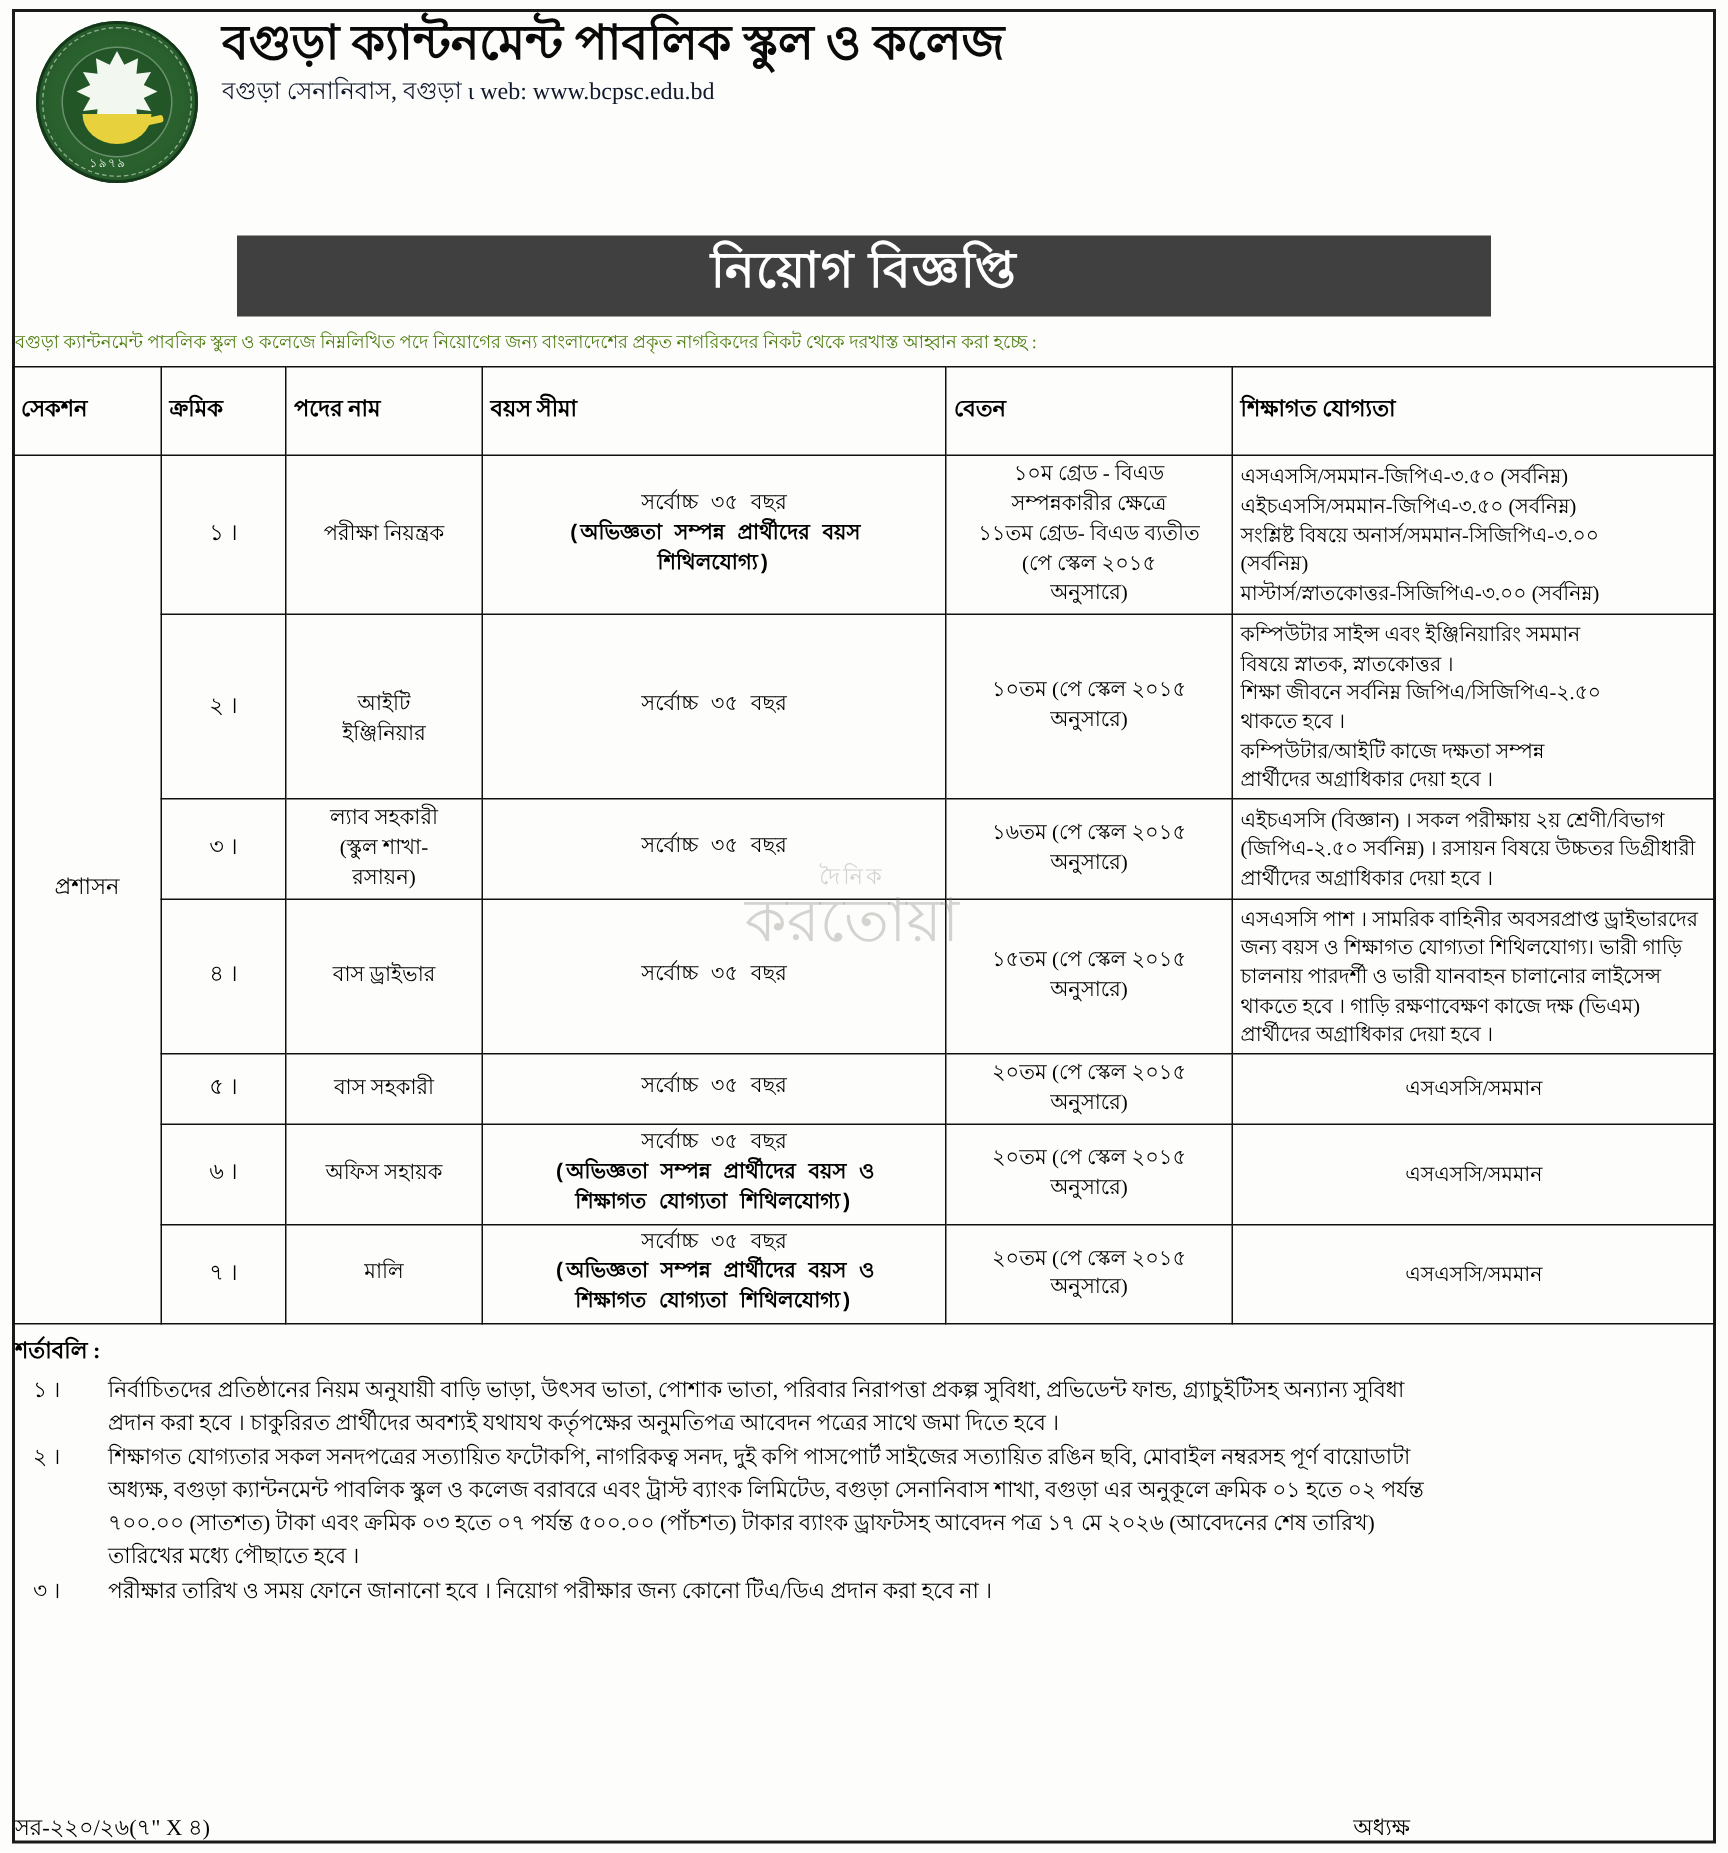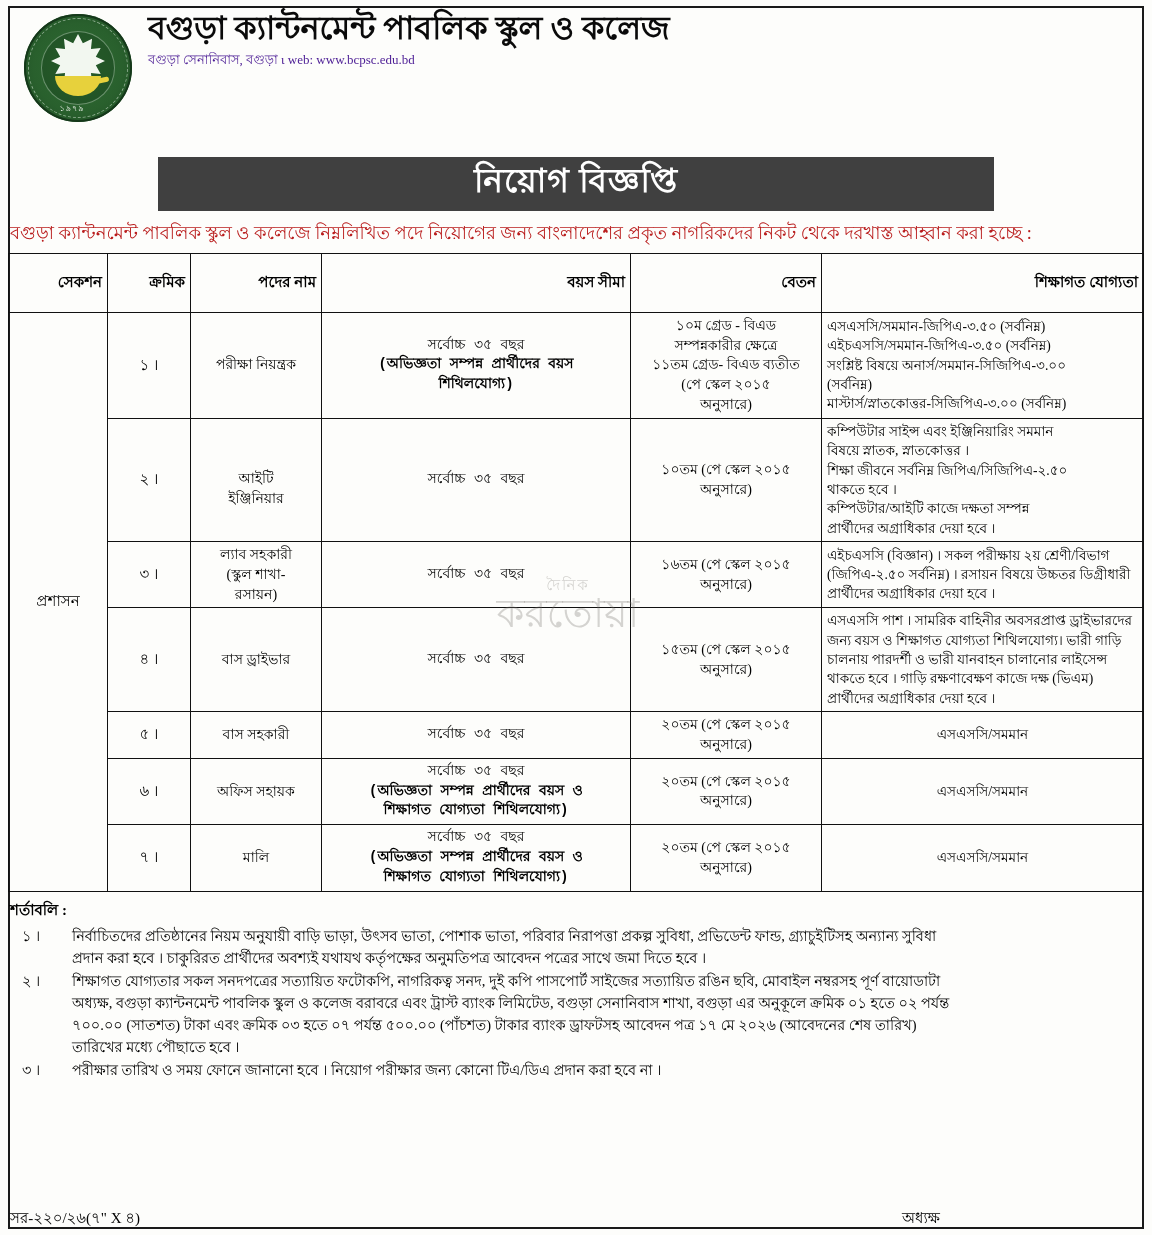--- a/index.html
+++ b/index.html
@@ -130,10 +130,10 @@
     white-space: nowrap;
   }
   .org-sub {
-    font-size: 13px;
+    font-size: 16px;
     line-height: 1.5;
     margin-top: 2px;
-    color: #4c1d95;
+    color: #0f172a;
     white-space: nowrap;
   }
   .banner-row {

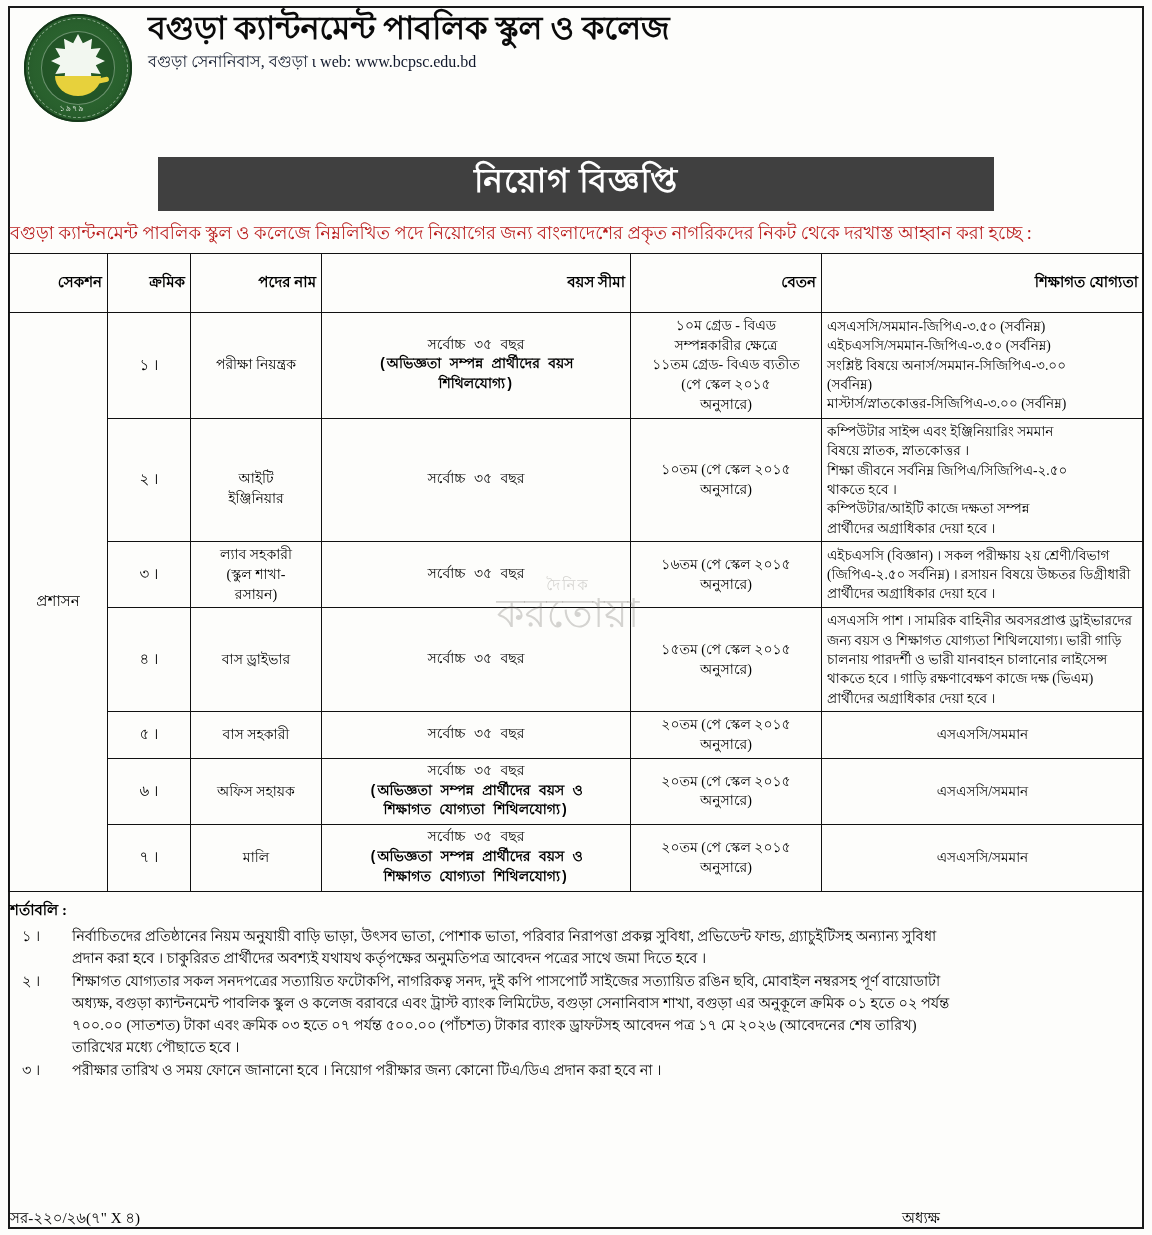--- a/index.html
+++ b/index.html
@@ -152,10 +152,10 @@
     letter-spacing: 1px;
   }
   .intro {
-    font-size: 18px;
+    font-size: 12px;
     line-height: 1.45;
     padding: 9px 2px 7px 2px;
-    color: #b91c1c;
+    color: #4d7c0f;
     white-space: nowrap;
   }
 

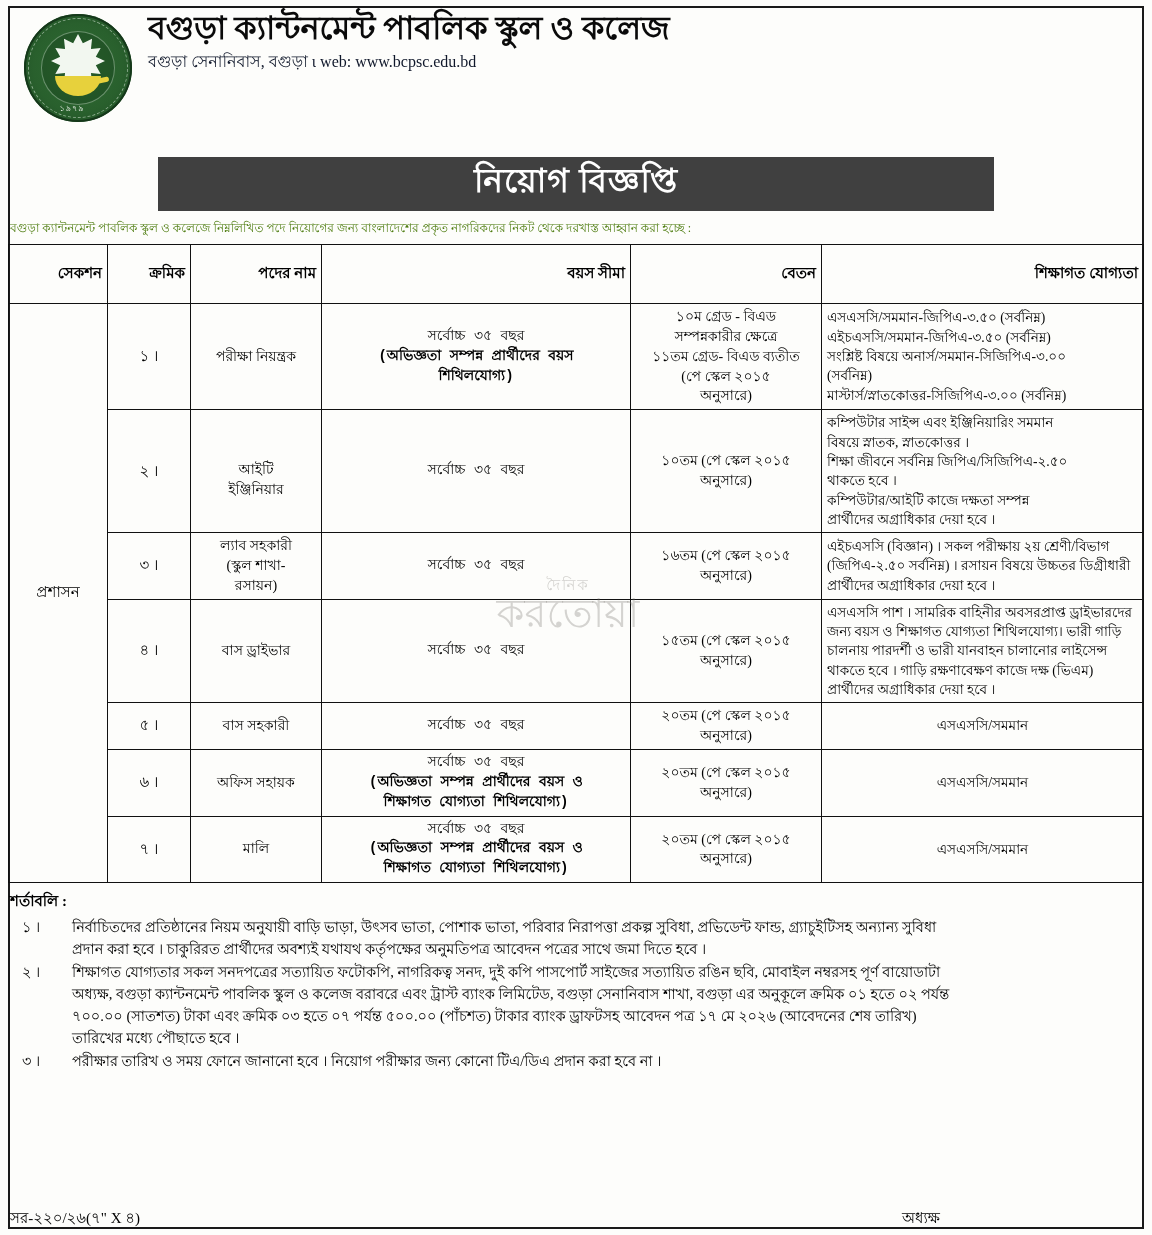--- a/index.html
+++ b/index.html
@@ -174,7 +174,7 @@
   }
   table.circ th {
     font-weight: bold;
-    text-align: right;
+    text-align: left;
     height: 52px;
     font-size: 15px;
     vertical-align: middle;

